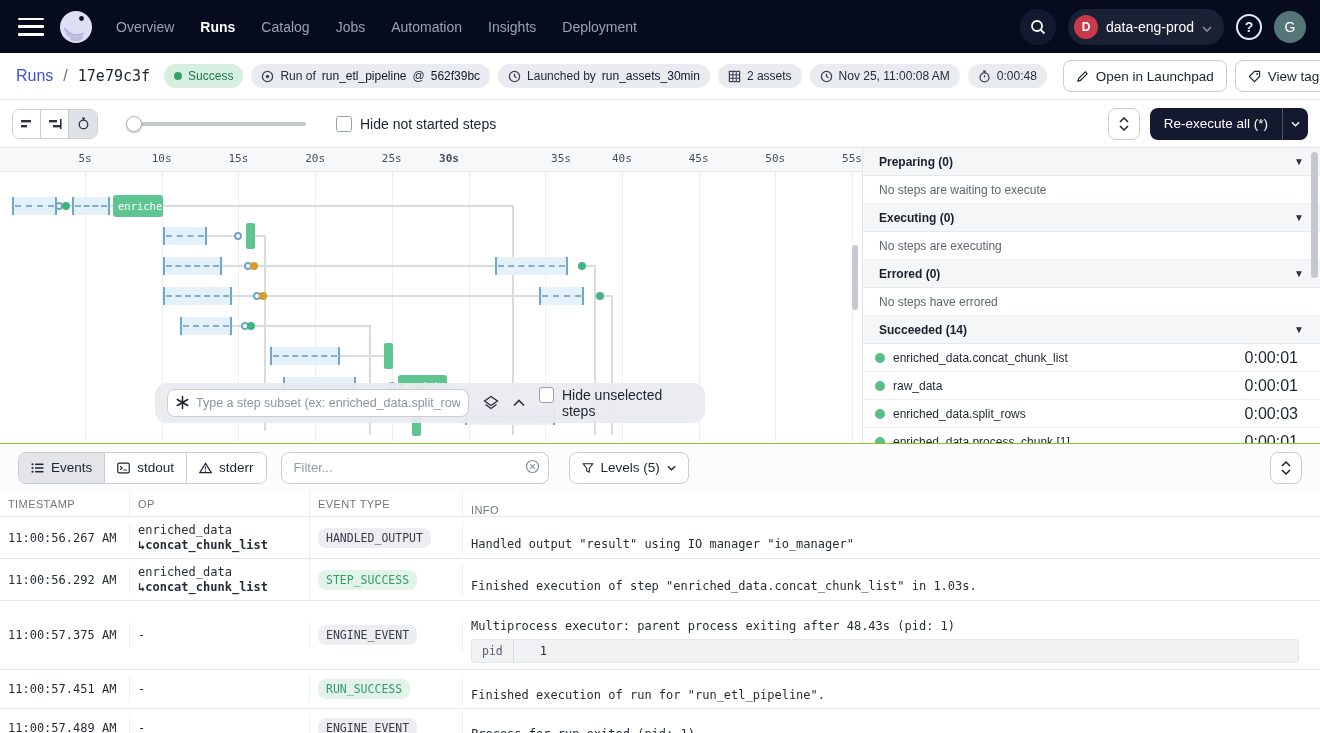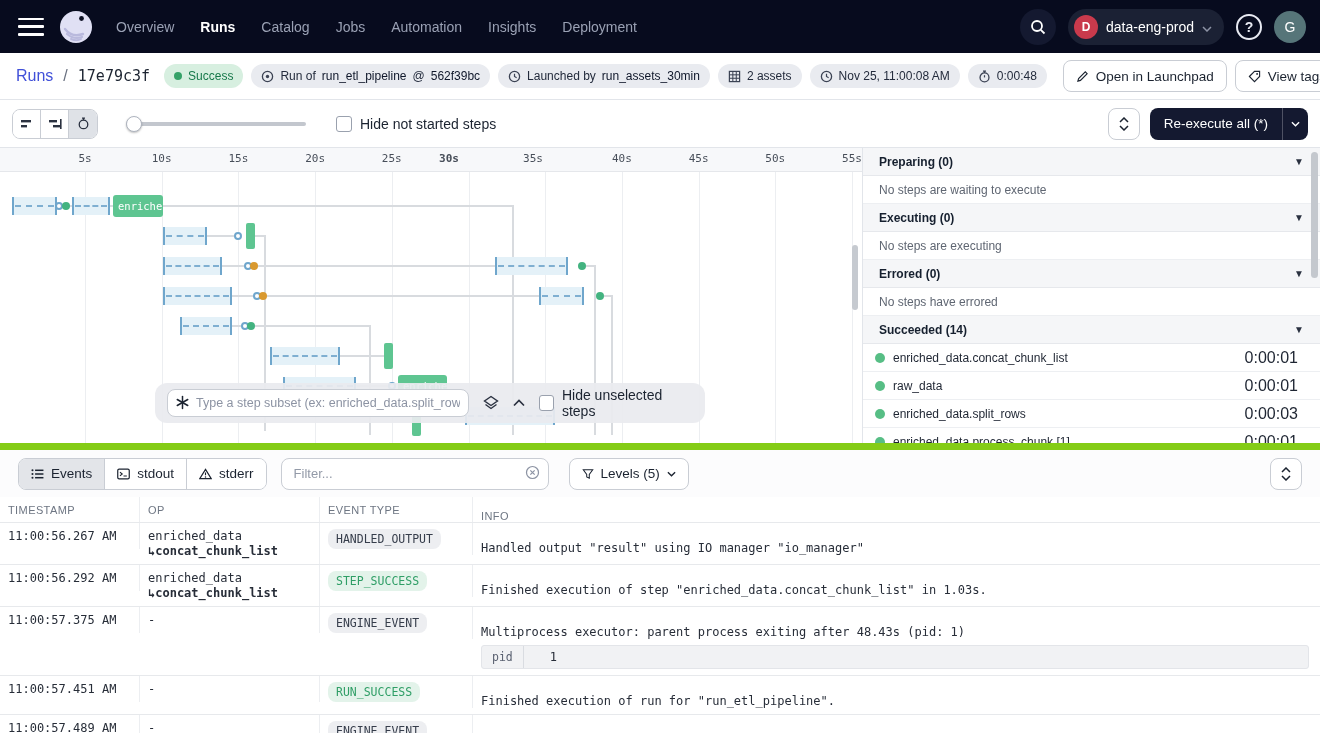--- a/index.html
+++ b/index.html
@@ -61,7 +61,7 @@
   .slider .track { position:absolute; top:6px; left:0; right:0; height:4px; background:#c3c7ce; border-radius:2px; }
   .slider .knob { position:absolute; top:0; left:0; width:16px; height:16px; border-radius:50%; background:#fff;
                   border:1px solid #aeb4bf; box-shadow:0 1px 2px rgba(0,0,0,.25); }
-  .cbrow { display:flex; align-items:center; gap:8px; cursor:pointer; }
+  .cbrow { display:flex; gap:8px; cursor:pointer; }
   .cbox { width:16px; height:16px; border:1.5px solid #9aa1ae; border-radius:3px; background:#fff; }
   .cblabel { font-size:14px; color:#1b2330; }
   .reexec { height:32px; background:#141930; color:#fff; border-radius:8px; display:flex; align-items:center;

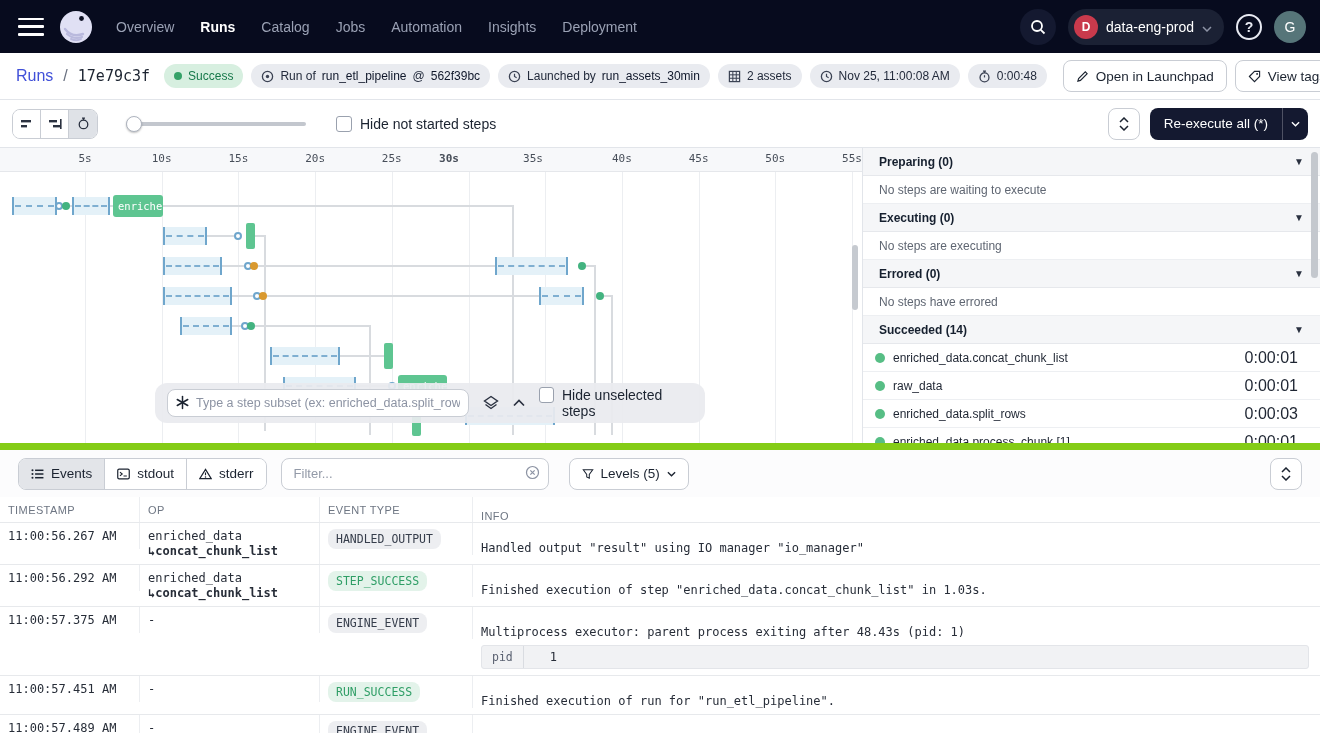--- a/index.html
+++ b/index.html
@@ -336,7 +336,7 @@
           <span class="tick" style="left: 315.1px;">20s</span>
           <span class="tick" style="left: 391.8px;">25s</span>
           <span class="tick" style="left: 449px; font-weight: bold;">30s</span>
-          <span class="tick" style="left: 533px;">35s</span>
+          <span class="tick" style="left: 561px;">35s</span>
           <span class="tick" style="left: 621.9px;">40s</span>
           <span class="tick" style="left: 698.6px;">45s</span>
           <span class="tick" style="left: 775.3px;">50s</span>

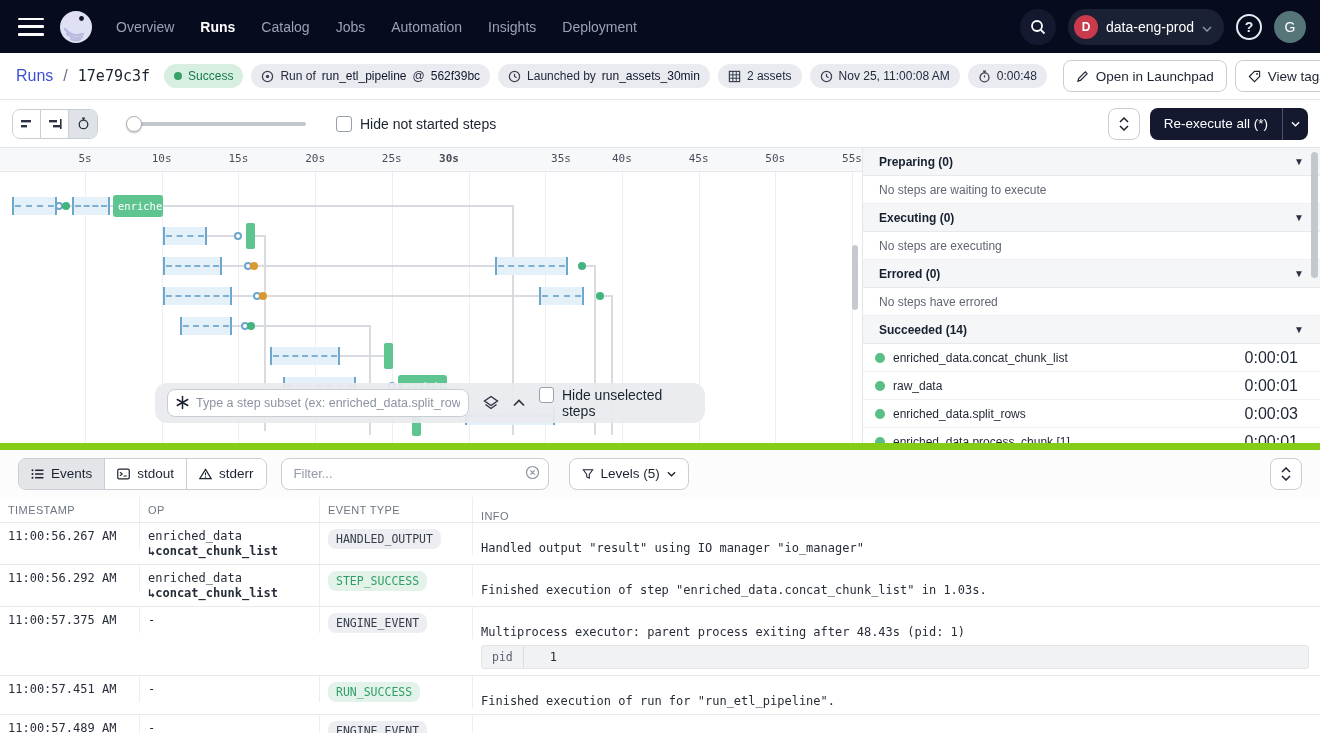--- a/index.html
+++ b/index.html
@@ -117,7 +117,7 @@
   .pscroll { position:absolute; right:2px; top:4px; width:7px; height:126px; border-radius:4px; background:#c4c8ce; }
 
   
-  .events { position:absolute; top:443px; left:0; right:0; height:290px; border-top:7px solid #84cc16; background:#fff; }
+  .events { position:absolute; top:443px; left:0; right:0; height:290px; border-top:1px solid #84cc16; background:#fff; }
   .etoolbar { height:47px; display:flex; align-items:center; padding:0 18px; gap:14px; background:#fcfcfd; }
   .etabs { display:flex; border:1px solid #c9cdd4; border-radius:8px; overflow:hidden; height:32px; }
   .etab { display:flex; align-items:center; gap:7px; padding:0 12px; font-size:13.5px; color:#1b2330;

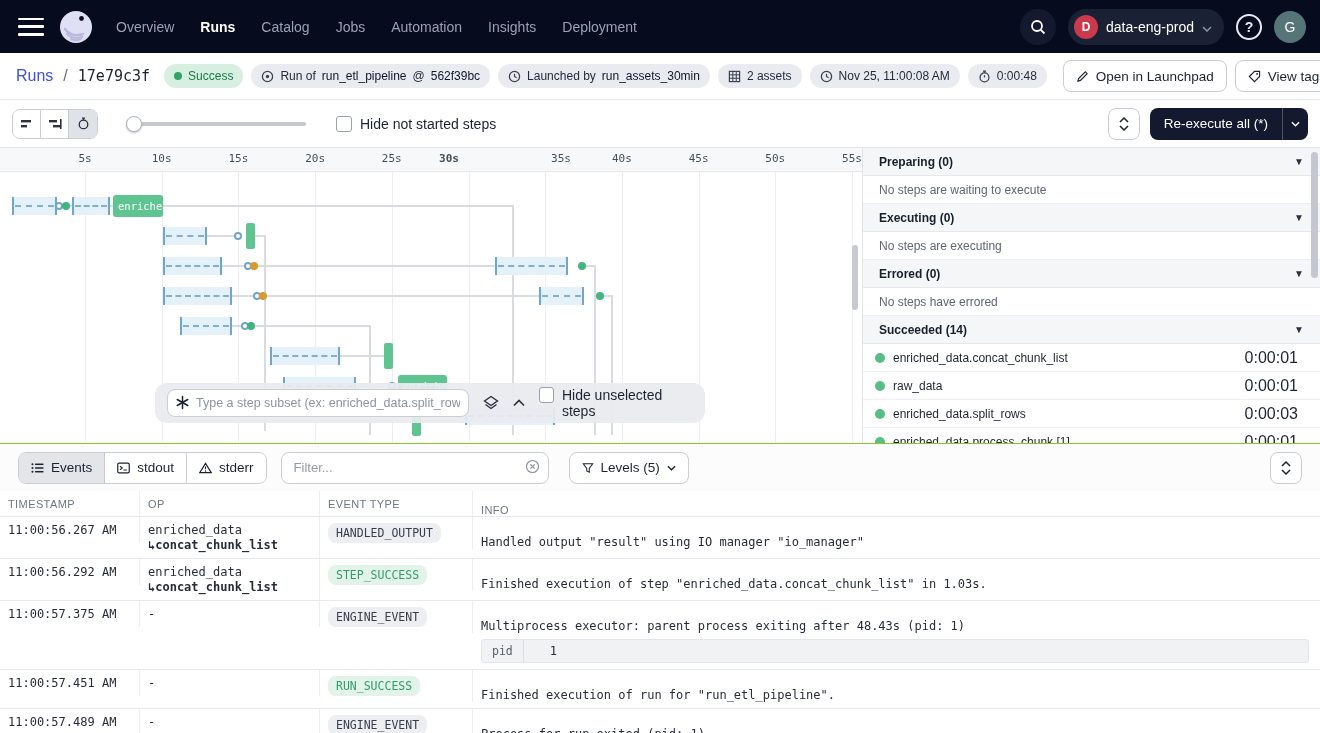--- a/index.html
+++ b/index.html
@@ -135,7 +135,7 @@
   .ehead { height:26px; display:flex; border-bottom:1px solid #e7e9ec; align-items:center; }
   .ehead > div { font-size:11px; color:#6e7683; letter-spacing:.4px; padding:0 8px; height:100%;
                  display:flex; align-items:center; border-right:1px solid #eceef1; }
-  .c1 { width:140px; flex:0 0 auto; } .c2 { width:180px; flex:0 0 auto; }
+  .c1 { width:130px; flex:0 0 auto; } .c2 { width:180px; flex:0 0 auto; }
   .c3 { width:153px; flex:0 0 auto; } .c4 { flex:1; border-right:none !important;margin-top:12px; }
   .erow { display:flex; border-bottom:1px solid #e7e9ec; align-items:flex-start; cursor:pointer; }
   .erow > div { padding:6px 8px; border-right:1px solid #eceef1; font-family:"DejaVu Sans Mono", monospace;

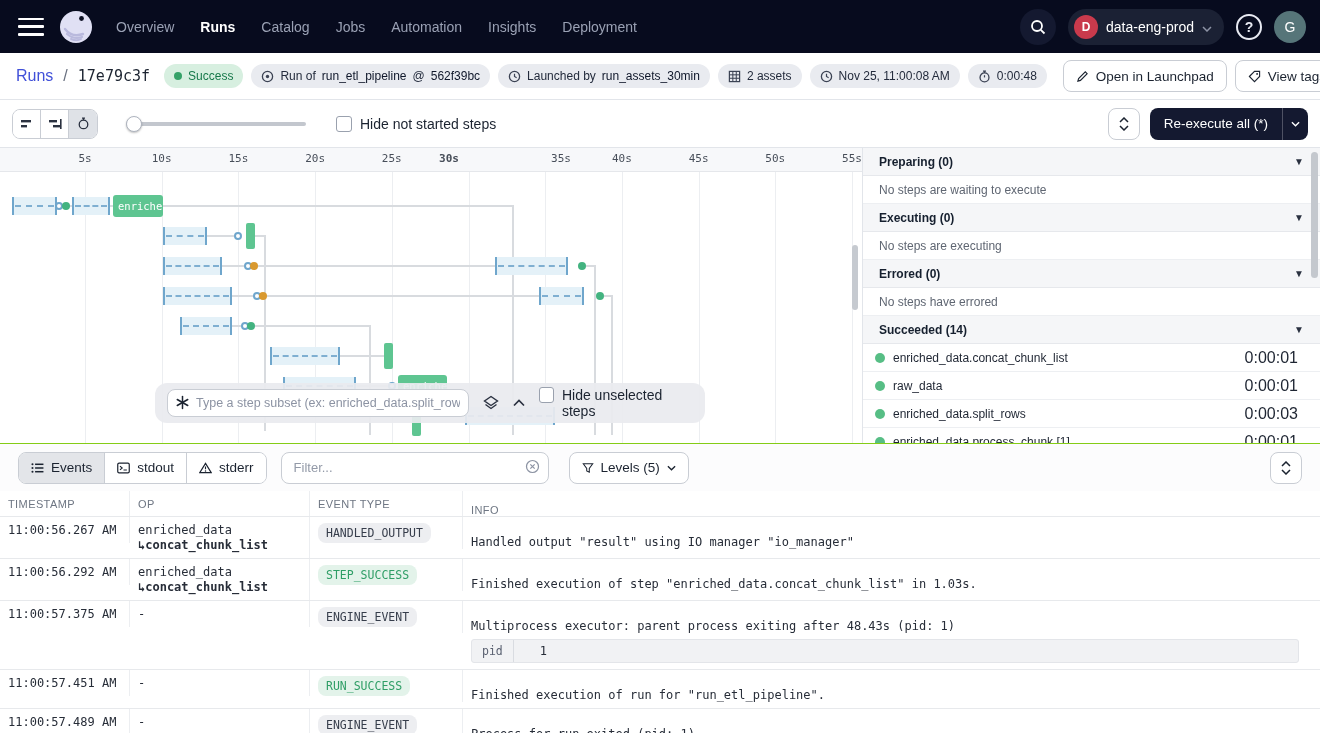--- a/index.html
+++ b/index.html
@@ -137,7 +137,7 @@
                  display:flex; align-items:center; border-right:1px solid #eceef1; }
   .c1 { width:130px; flex:0 0 auto; } .c2 { width:180px; flex:0 0 auto; }
   .c3 { width:153px; flex:0 0 auto; } .c4 { flex:1; border-right:none !important;margin-top:12px; }
-  .erow { display:flex; border-bottom:1px solid #e7e9ec; align-items:flex-start; cursor:pointer; }
+  .erow { display:flex; border-bottom:1px solid #e7e9ec; align-items:center; cursor:pointer; }
   .erow > div { padding:6px 8px; border-right:1px solid #eceef1; font-family:"DejaVu Sans Mono", monospace;
                 font-size:12px; color:#272d38; }
   .erow .c4 { border-right:none; }

